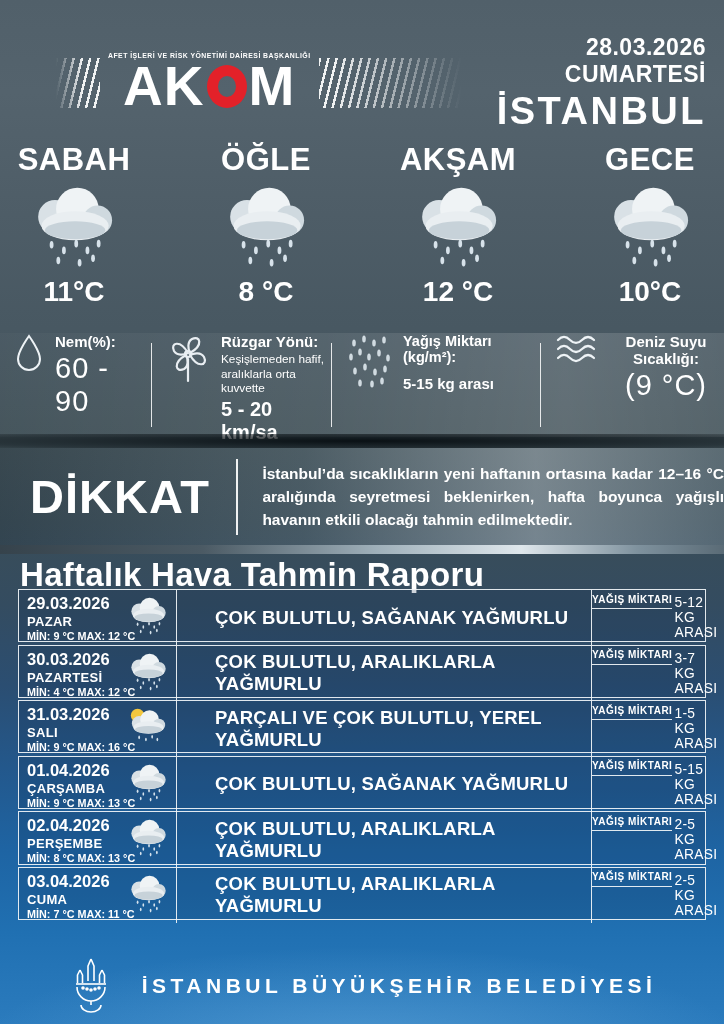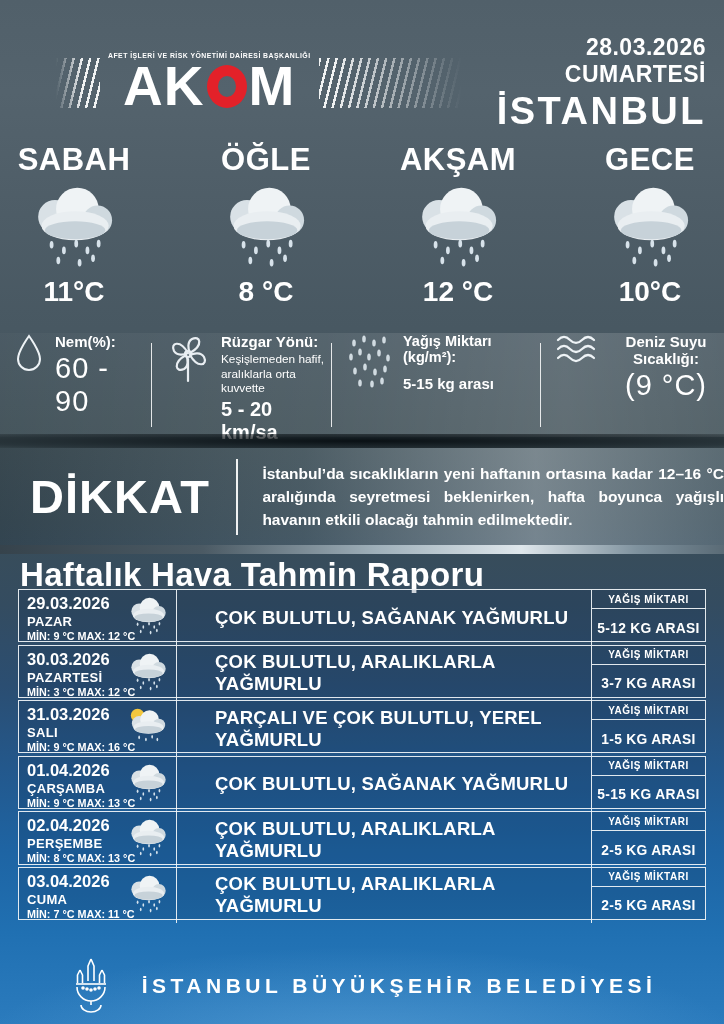--- a/index.html
+++ b/index.html
@@ -79,7 +79,7 @@
   .row-icon svg{width:100%;height:100%;}
   .c-mid{display:flex;align-items:center;padding-left:38px;border-right:1.2px solid rgba(242,246,249,0.92);}
   .r-desc{font-size:18.5px;font-weight:800;letter-spacing:0.2px;}
-  .c-right{display:flex;flex-direction:column;gap:2px;padding:0;}
+  .c-right{display:flex;flex-direction:row;gap:2px;padding:0;}
   .amt-hdr{height:18px;flex:0 0 auto;display:flex;align-items:center;justify-content:center;
     border-bottom:1.2px solid rgba(242,246,249,0.92);font-size:10px;font-weight:800;letter-spacing:0.5px;}
   .amt-val{flex:1;display:flex;align-items:center;justify-content:center;font-size:13.8px;font-weight:700;letter-spacing:0.3px;text-align:center;}

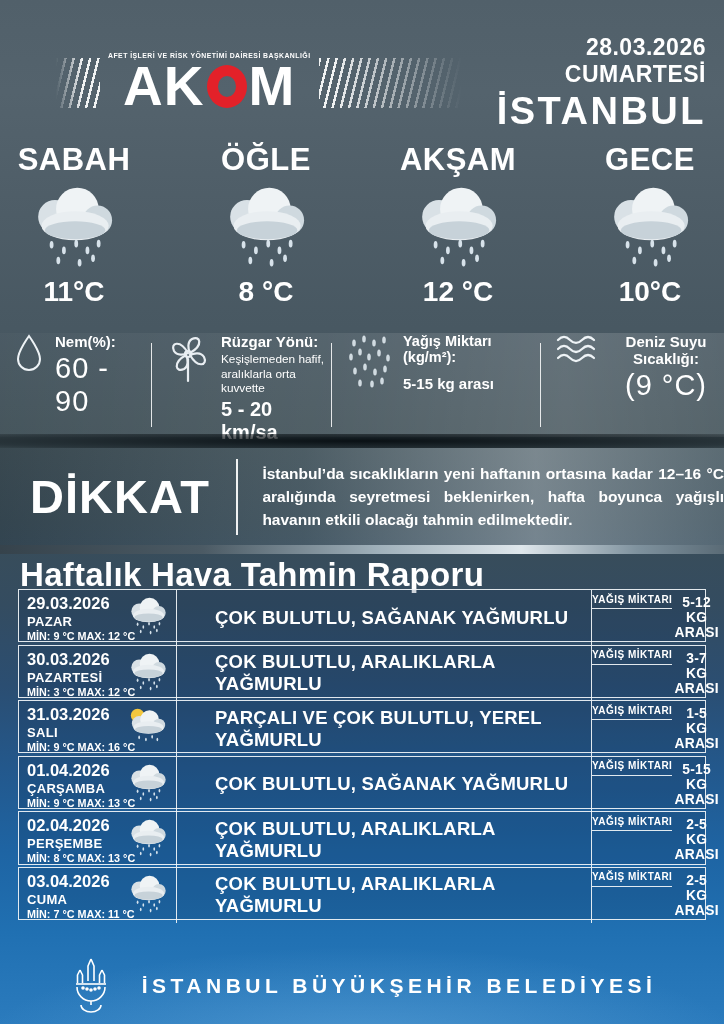--- a/index.html
+++ b/index.html
@@ -82,7 +82,7 @@
   .c-right{display:flex;flex-direction:row;gap:2px;padding:0;}
   .amt-hdr{height:18px;flex:0 0 auto;display:flex;align-items:center;justify-content:center;
     border-bottom:1.2px solid rgba(242,246,249,0.92);font-size:10px;font-weight:800;letter-spacing:0.5px;}
-  .amt-val{flex:1;display:flex;align-items:center;justify-content:center;font-size:13.8px;font-weight:700;letter-spacing:0.3px;text-align:center;}
+  .amt-val{flex:1;display:flex;align-items:center;justify-content:center;font-size:13.8px;font-weight:400;letter-spacing:0.3px;}
 
   
   .footer{top:948px;height:76px;display:flex;align-items:center;justify-content:center;gap:28px;}

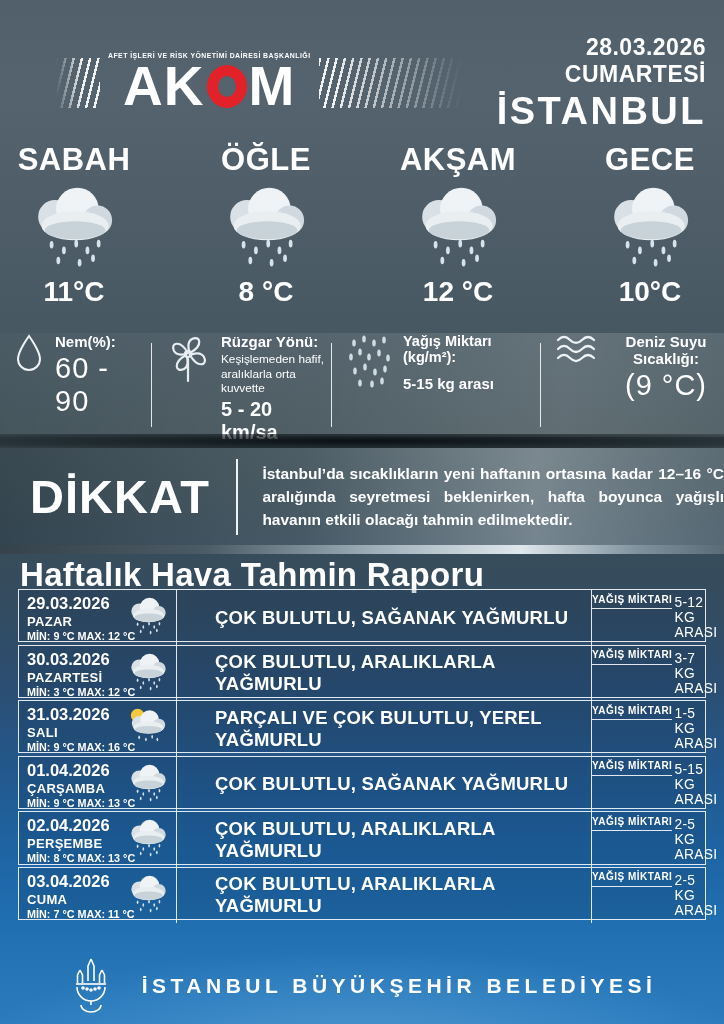--- a/index.html
+++ b/index.html
@@ -337,7 +337,7 @@
       <div class="c-left">
         <div class="r-date">30.03.2026</div>
         <div class="r-day">PAZARTESİ</div>
-        <div class="r-minmax">MİN: 3 °C MAX: 12 °C</div>
+        <div class="r-minmax">MİN: 4 °C MAX: 12 °C</div>
         <span class="row-icon">
   <svg viewBox="0 0 100 80">
     <circle cx="33" cy="30" r="15" fill="#d9e1e6"></circle>

